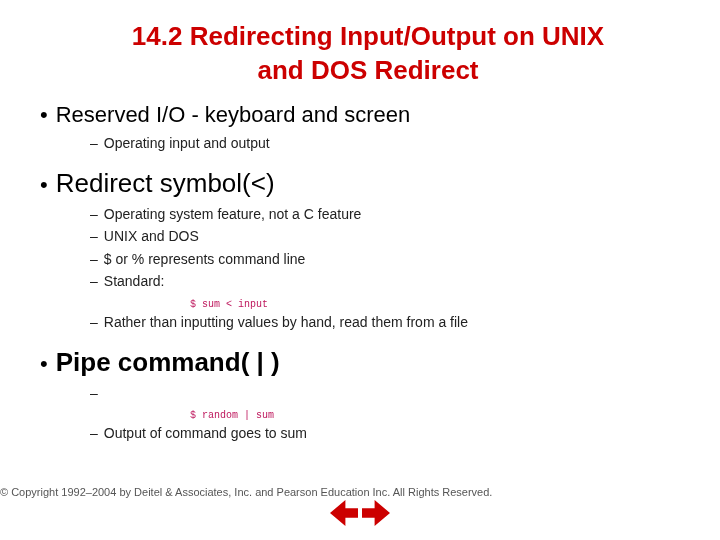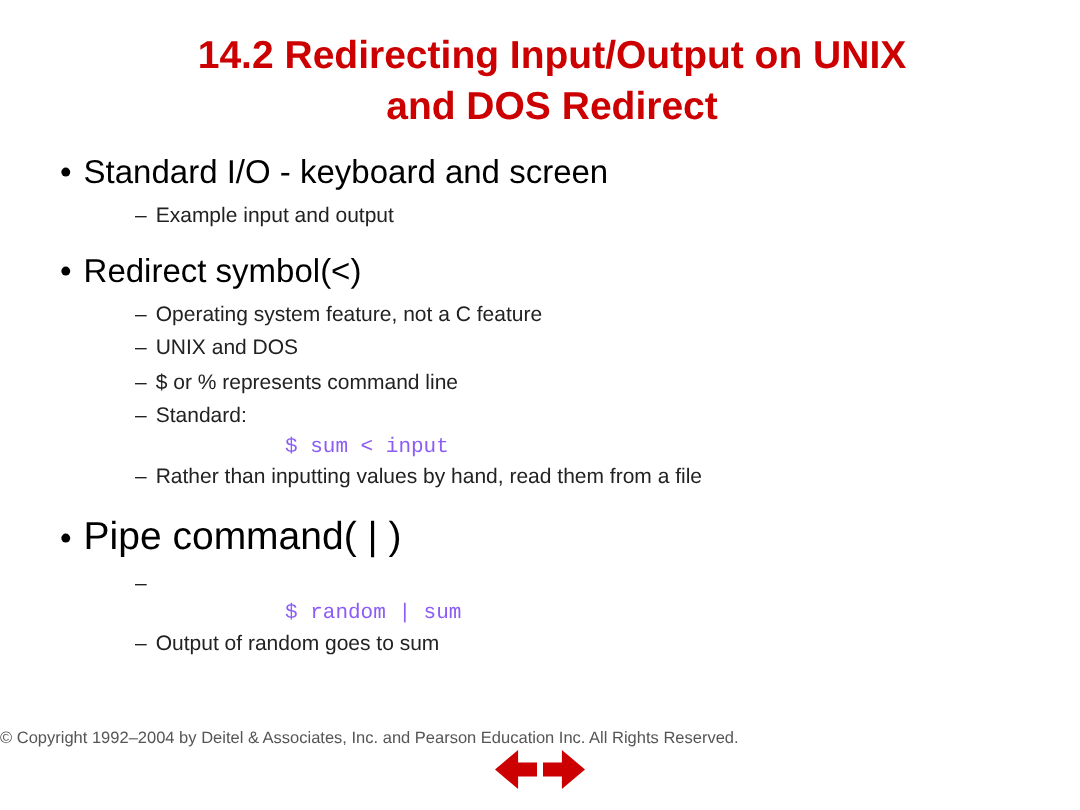--- a/index.html
+++ b/index.html
@@ -119,7 +119,7 @@
   <div class="bullet-section">
     <div class="bullet-main">
       <span class="bullet-dot">•</span>
-      <span style="font-size:22px;">Standard I/O - keyboard and screen</span>
+      <span style="font-size:22px;">Reserved I/O - keyboard and screen</span>
     </div>
     <div class="sub-list">
       <div class="sub-item">

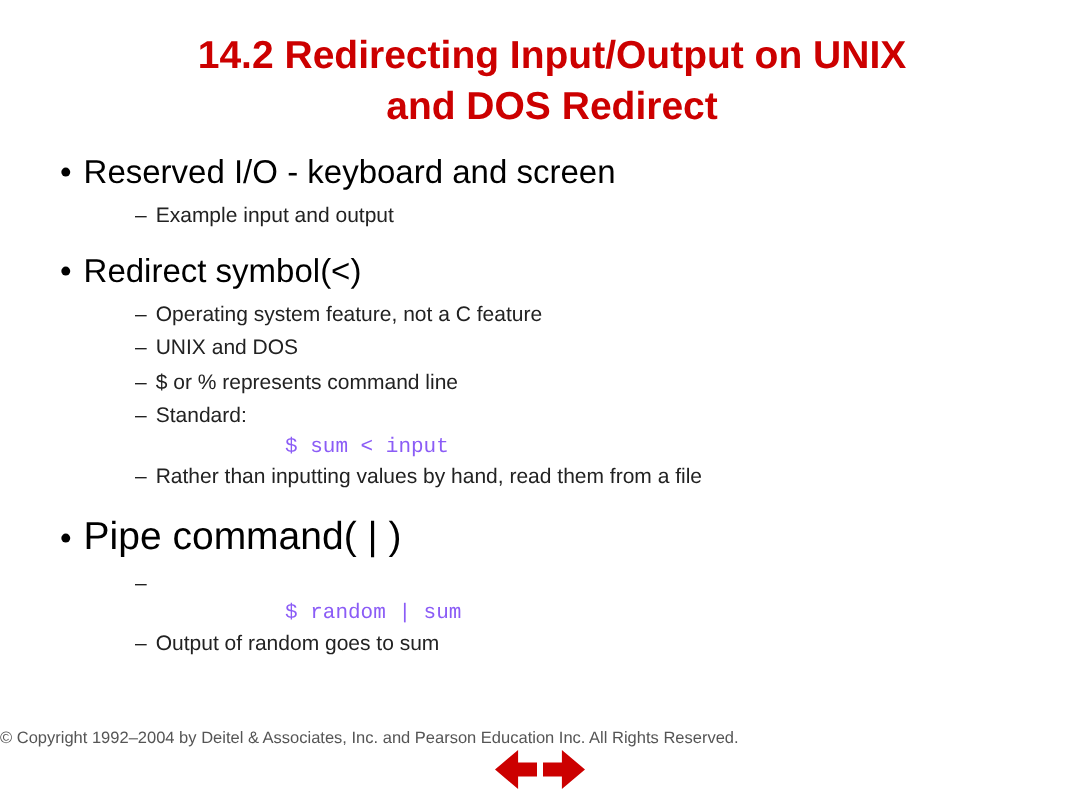--- a/index.html
+++ b/index.html
@@ -124,7 +124,7 @@
     <div class="sub-list">
       <div class="sub-item">
         <span class="dash">–</span>
-        <span>Example input and output</span>
+        <span>Operating input and output</span>
       </div>
     </div>
   </div>

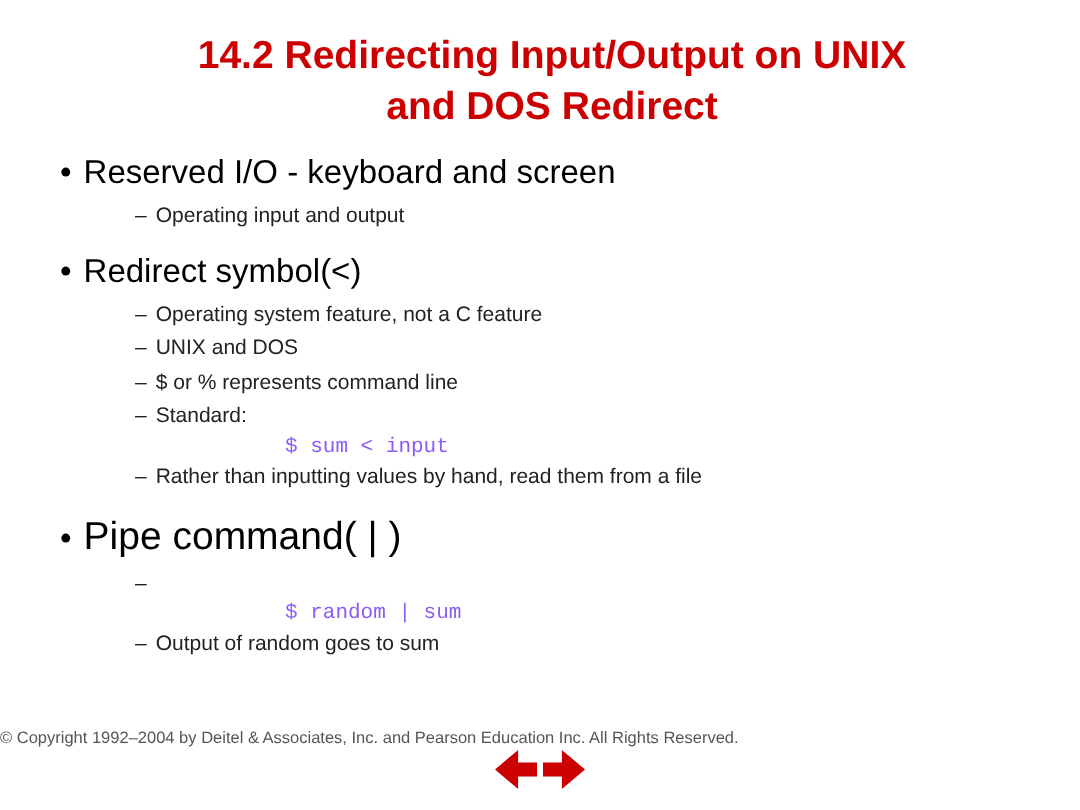--- a/index.html
+++ b/index.html
@@ -132,7 +132,7 @@
   <div class="bullet-section">
     <div class="bullet-main">
       <span class="bullet-dot">•</span>
-      <span style="font-size:22px; font-weight:normal;">Redirect symbol(&lt;)</span>
+      <span style="font-size:26px; font-weight:normal;">Redirect symbol(&lt;)</span>
     </div>
     <div class="sub-list">
       <div class="sub-item">

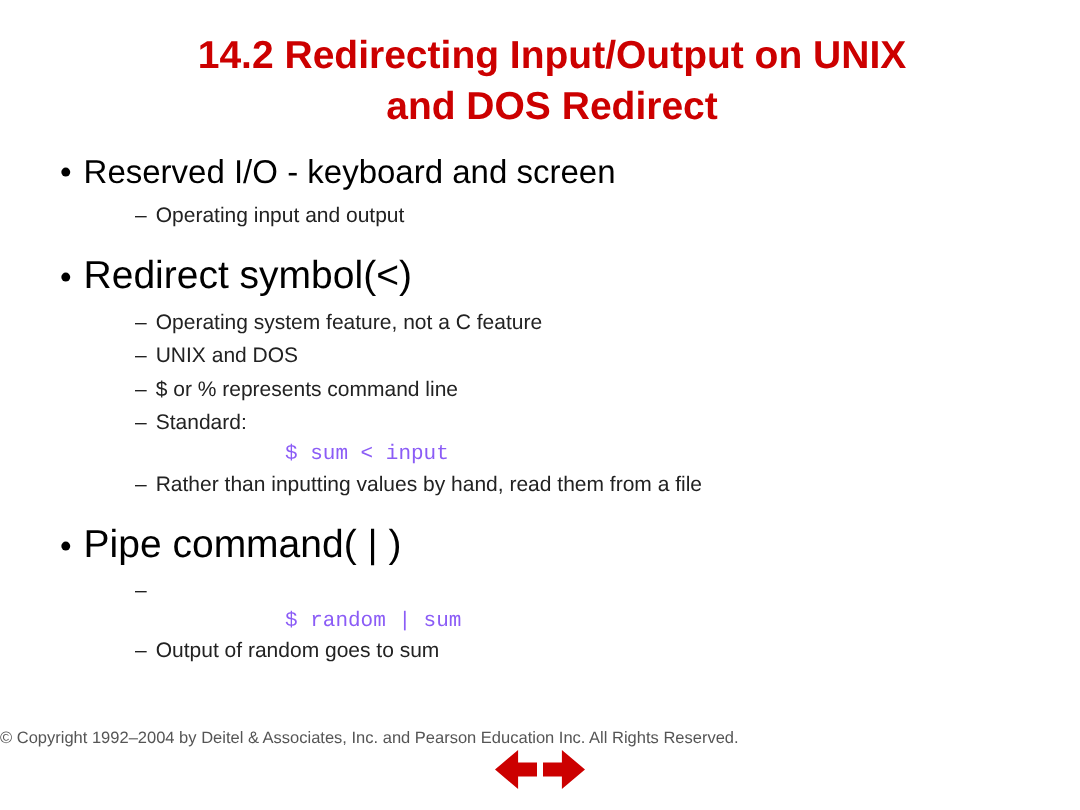--- a/index.html
+++ b/index.html
@@ -70,8 +70,8 @@
 
     .code-block {
       font-family: 'Courier New', Courier, monospace;
-      font-size: 14px;
-      color: #8b5cf6;
+      font-size: 10px;
+      color: #be185d;
       margin-left: 20px;
       margin-top: 2px;
       margin-bottom: 2px;

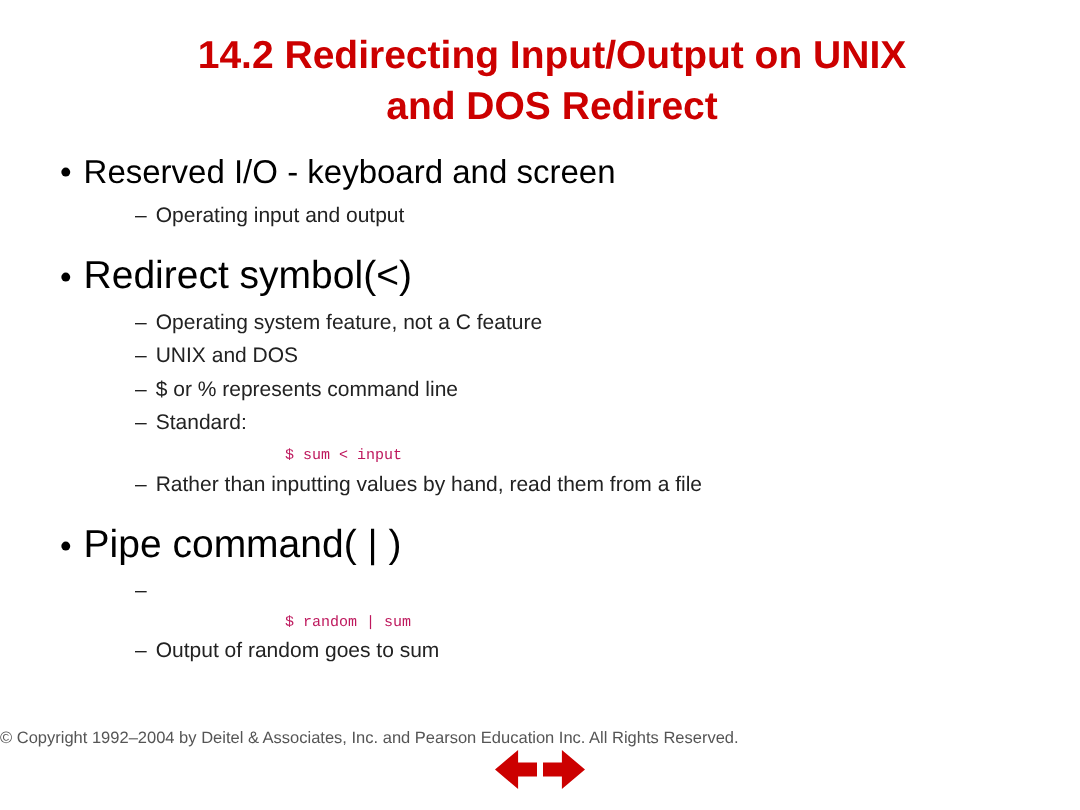--- a/index.html
+++ b/index.html
@@ -164,7 +164,7 @@
   <div class="bullet-section">
     <div class="bullet-main">
       <span class="bullet-dot">•</span>
-      <span style="font-size:26px; font-weight:normal;">Pipe command( | )</span>
+      <span style="font-size:26px; font-weight:bold;">Pipe command( | )</span>
     </div>
     <div class="sub-list">
       <div class="sub-item">

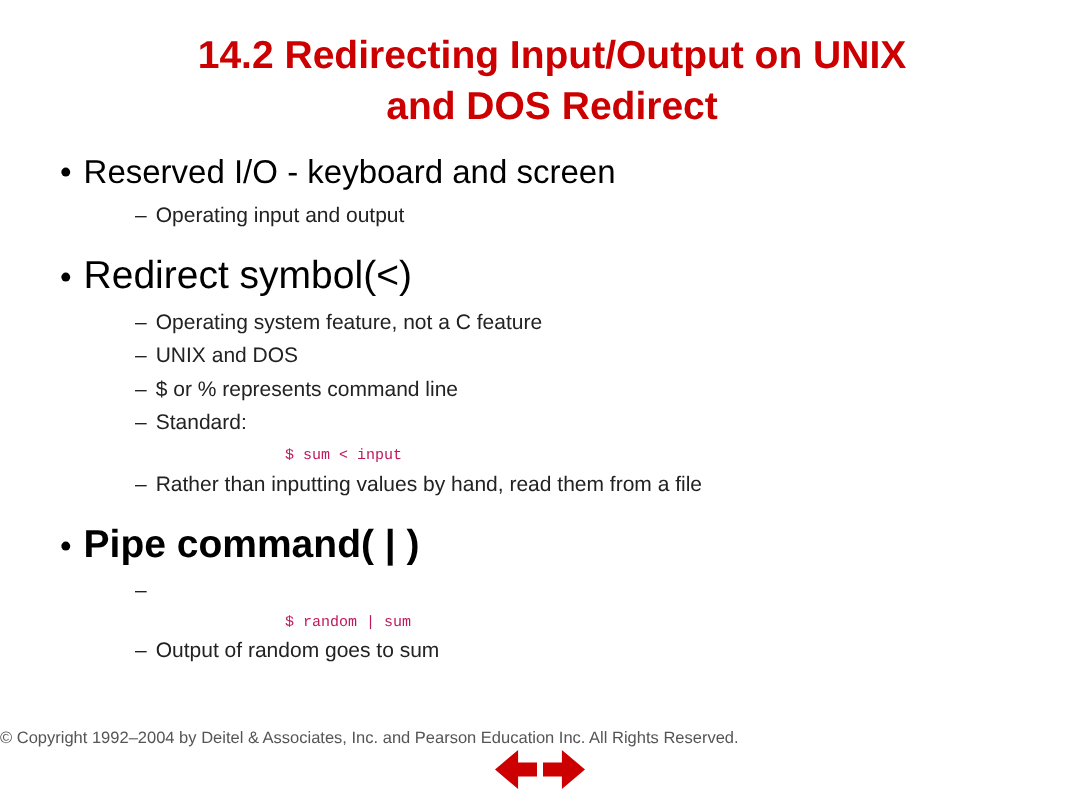--- a/index.html
+++ b/index.html
@@ -175,7 +175,7 @@
       </div>
       <div class="sub-item">
         <span class="dash">–</span>
-        <span>Output of <span class="code-inline">random</span> goes to <span class="code-inline">sum</span></span>
+        <span>Output of <span class="code-inline">command</span> goes to <span class="code-inline">sum</span></span>
       </div>
     </div>
   </div>

